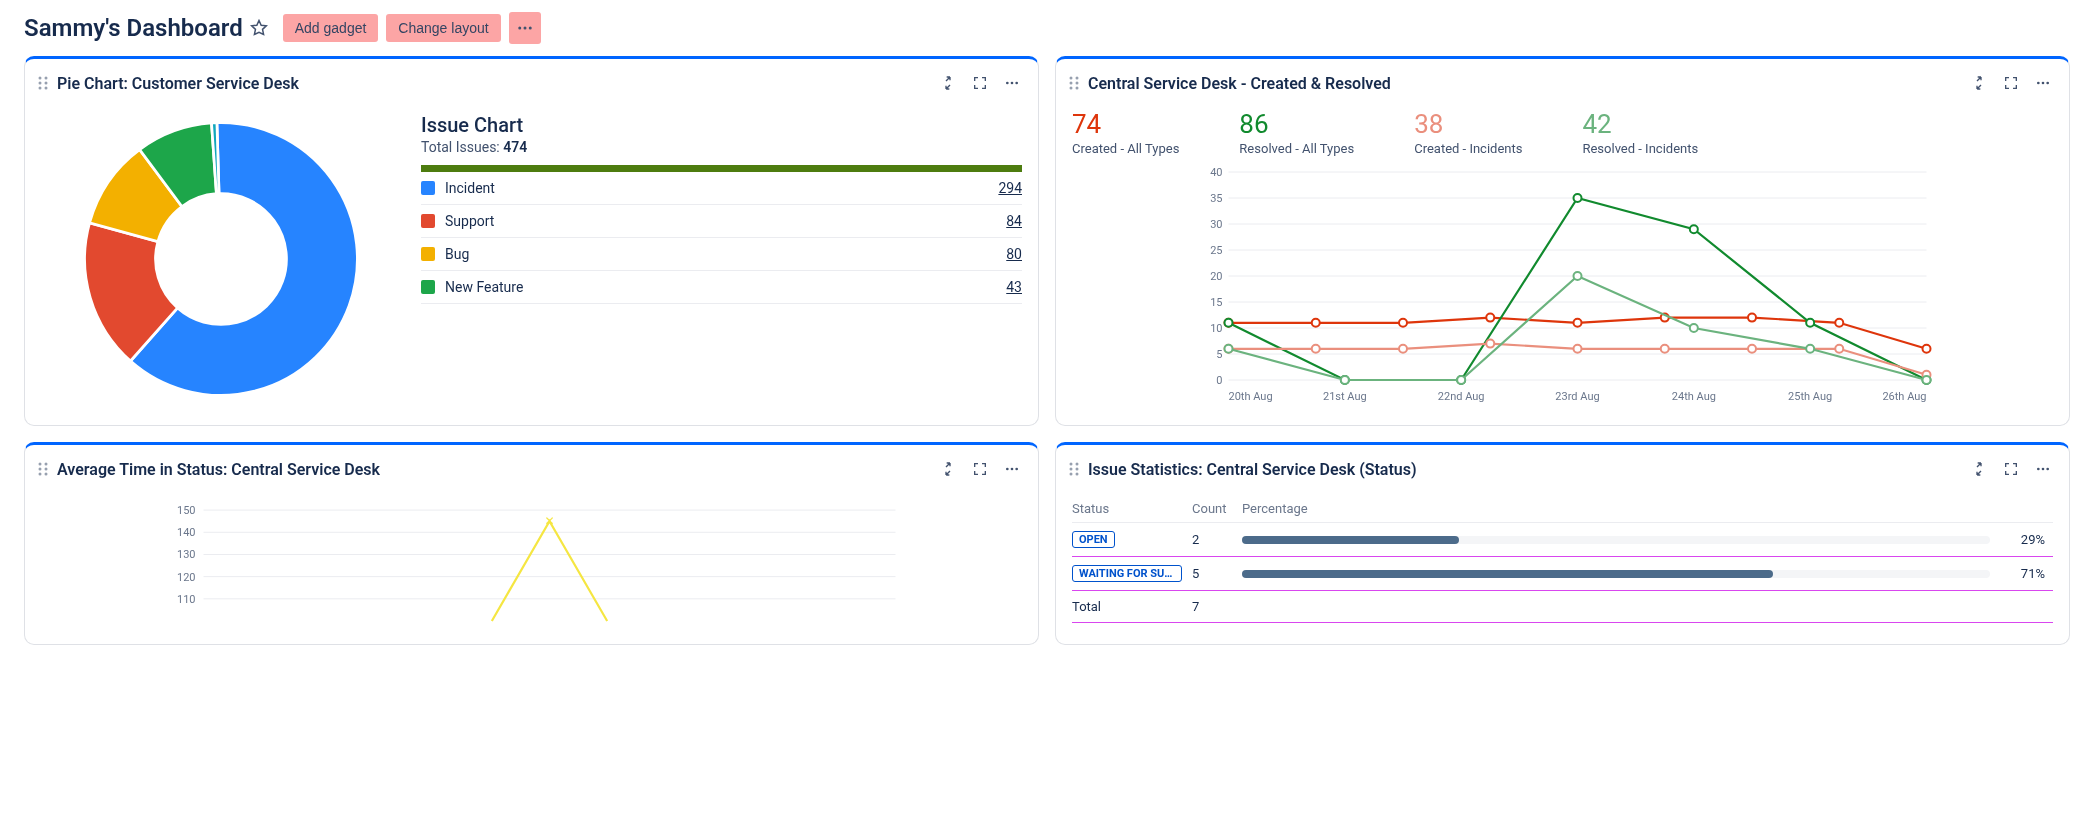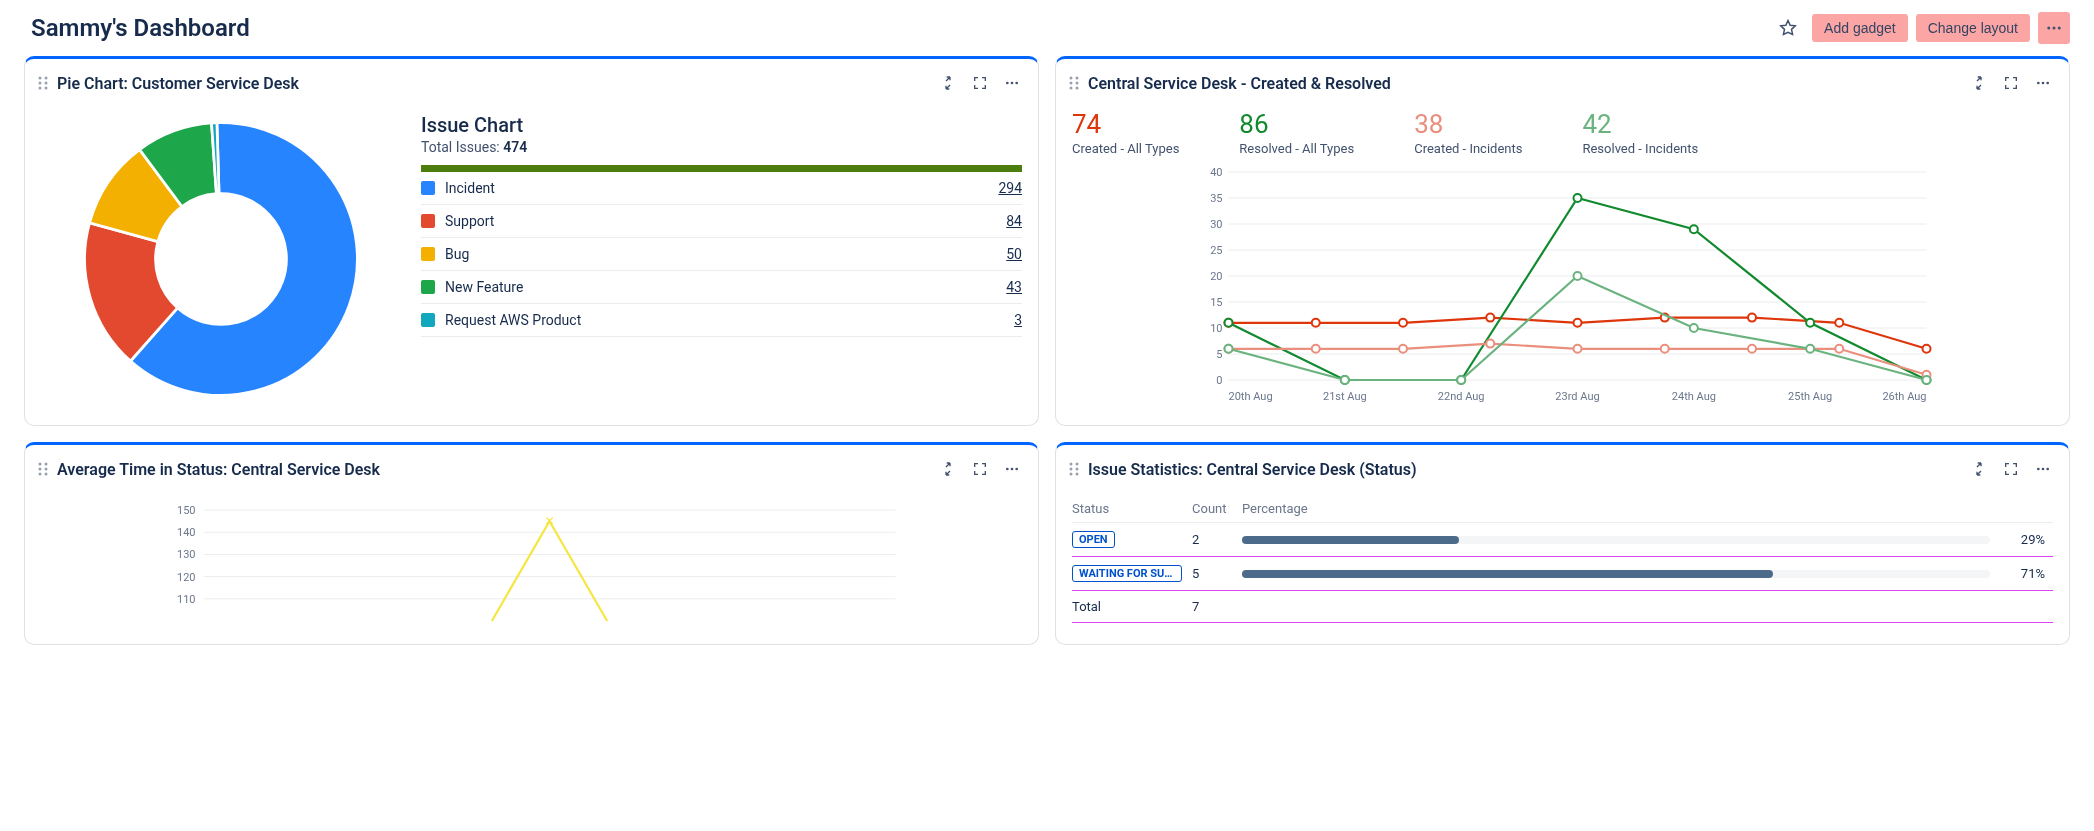--- a/index.html
+++ b/index.html
@@ -13,10 +13,9 @@
   .page { padding: 12px 24px 24px 24px; }
   .top {
     display: flex;
-    justify-content: space-between;
+    justify-content: flex-start;
     align-items: center;
     margin-bottom: 12px;
-    margin-left: 7px;
   }
   .page-title { font-size: 24px; font-weight: 600; color: #172b4d; }
   .top-right { display: flex; align-items: center; gap: 8px; }

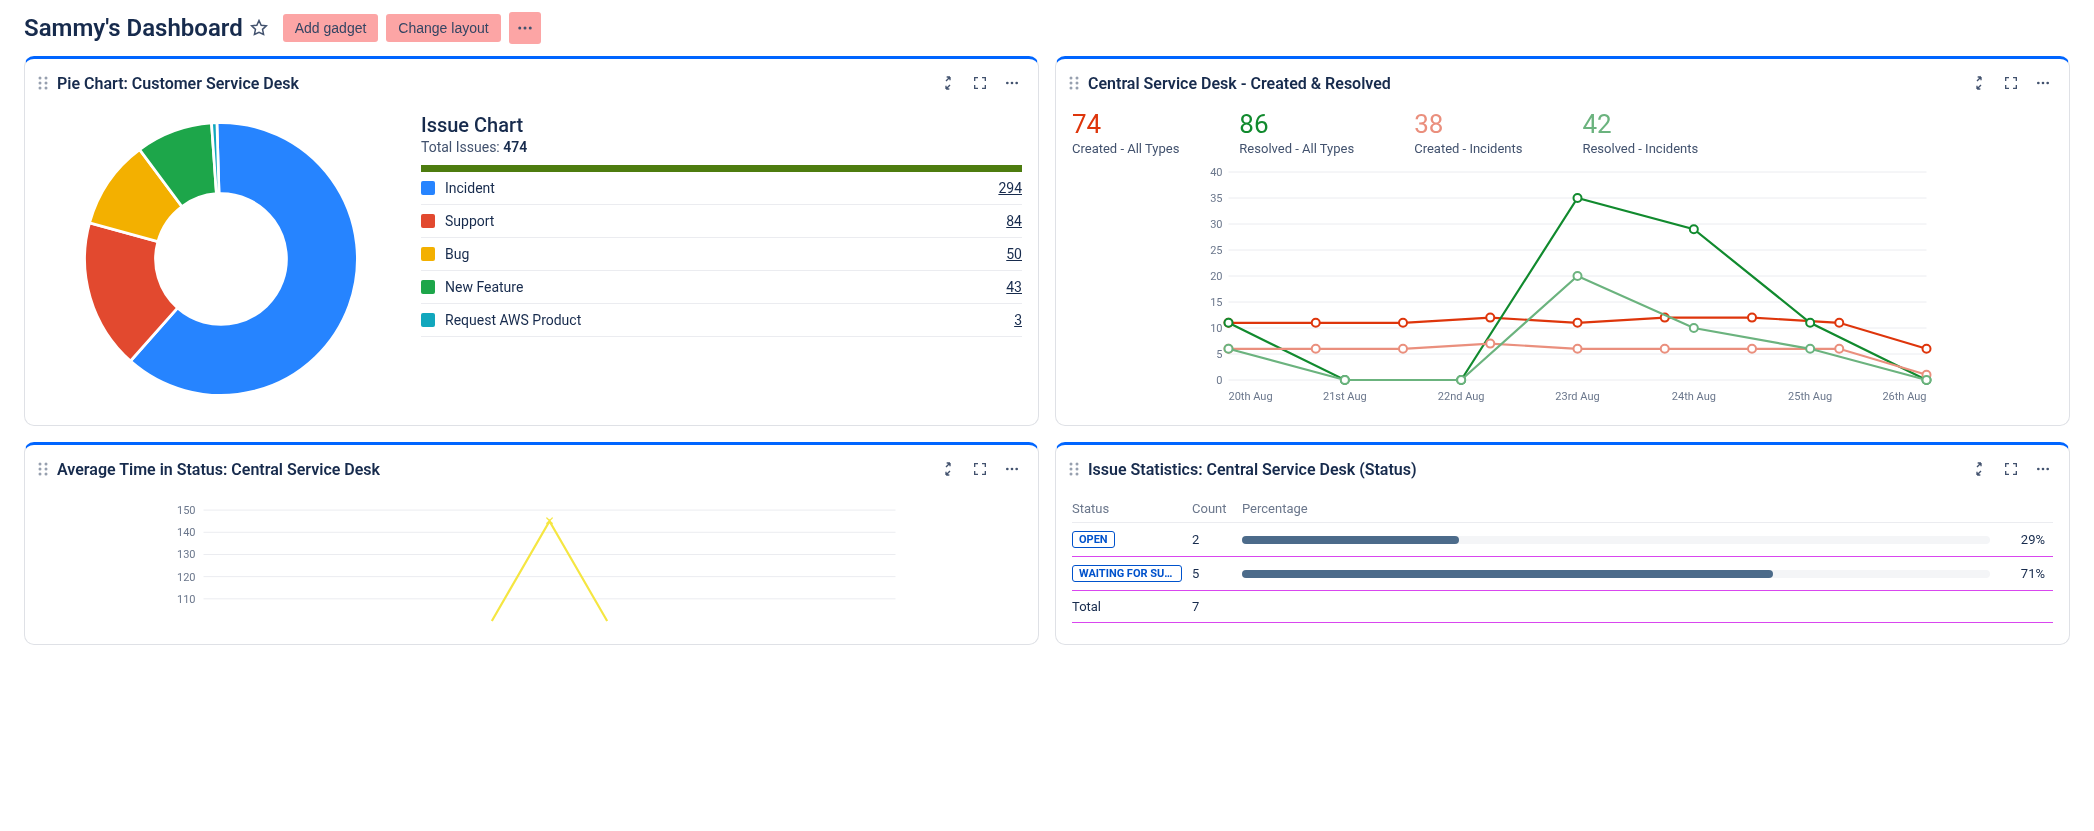--- a/index.html
+++ b/index.html
@@ -182,7 +182,7 @@
                 <div class="legend-row">
                   <span class="sw" style="background:#f3b000"></span>
                   <span>Bug</span>
-                  <span class="legend-val">50</span>
+                  <span class="legend-val">80</span>
                 </div>
                 <div class="legend-row">
                   <span class="sw" style="background:#1da64a"></span>

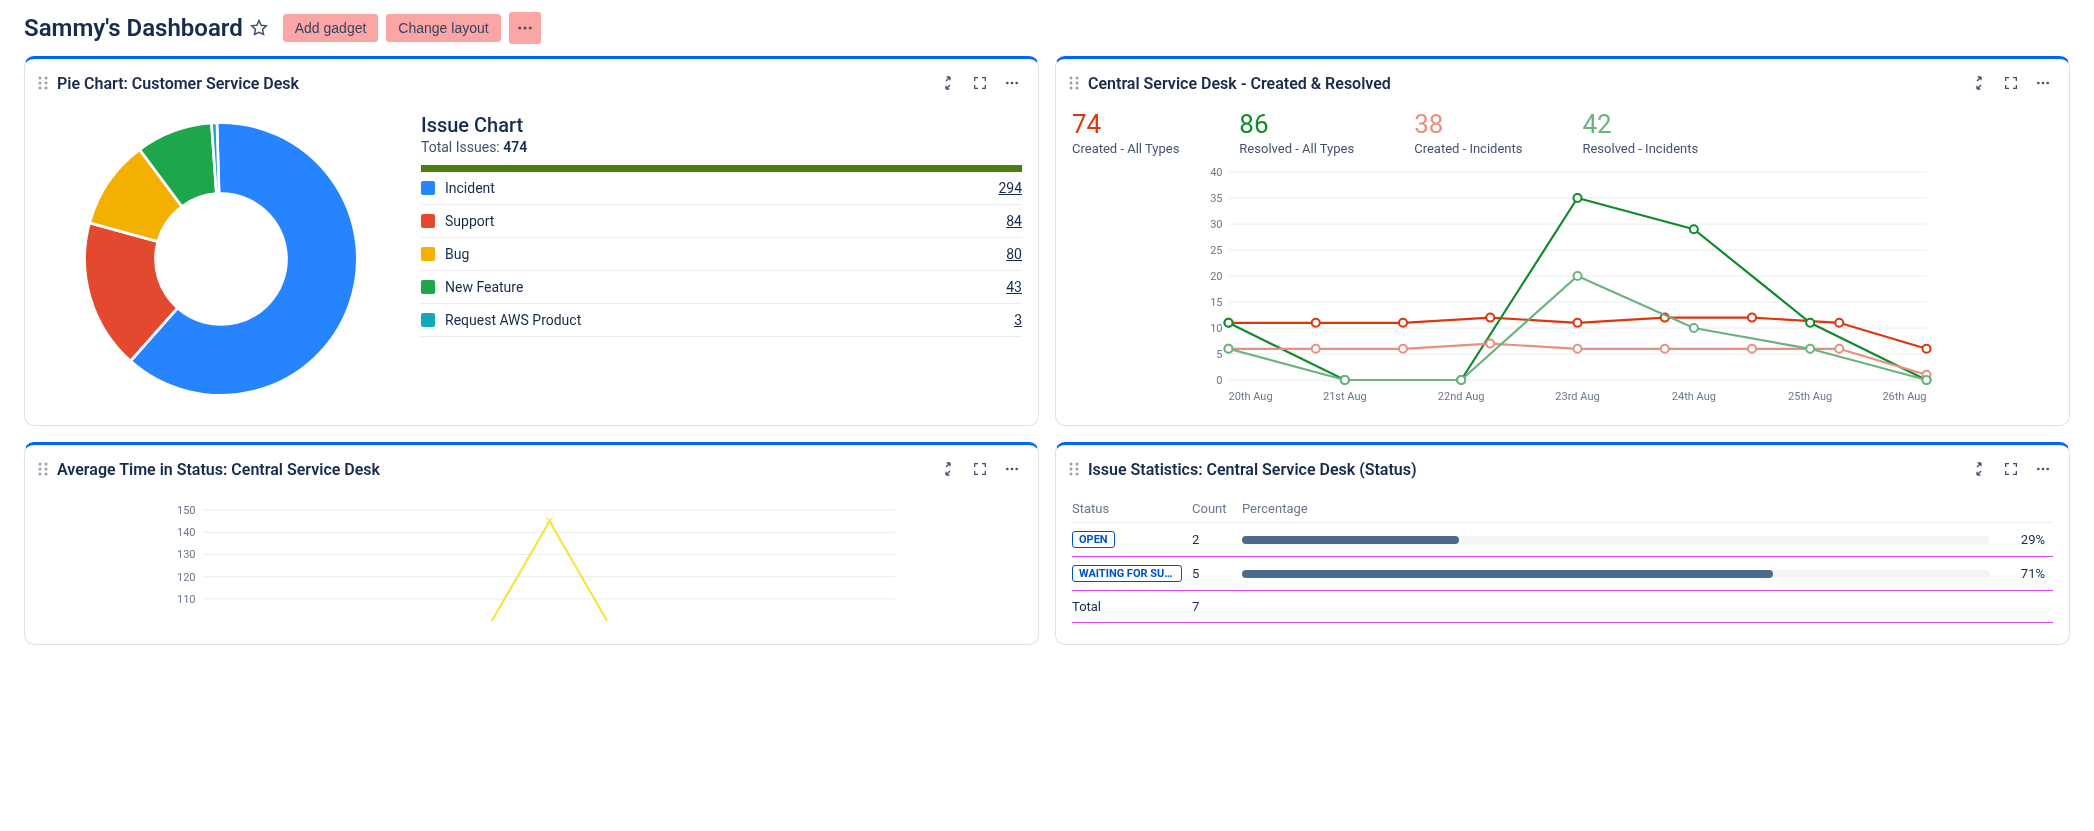--- a/index.html
+++ b/index.html
@@ -188,11 +188,6 @@
                   <span class="sw" style="background:#1da64a"></span>
                   <span>New Feature</span>
                   <span class="legend-val">43</span>
-                </div>
-                <div class="legend-row">
-                  <span class="sw" style="background:#11a7bd"></span>
-                  <span>Request AWS Product</span>
-                  <span class="legend-val">3</span>
                 </div>
               </div>
           </div>

